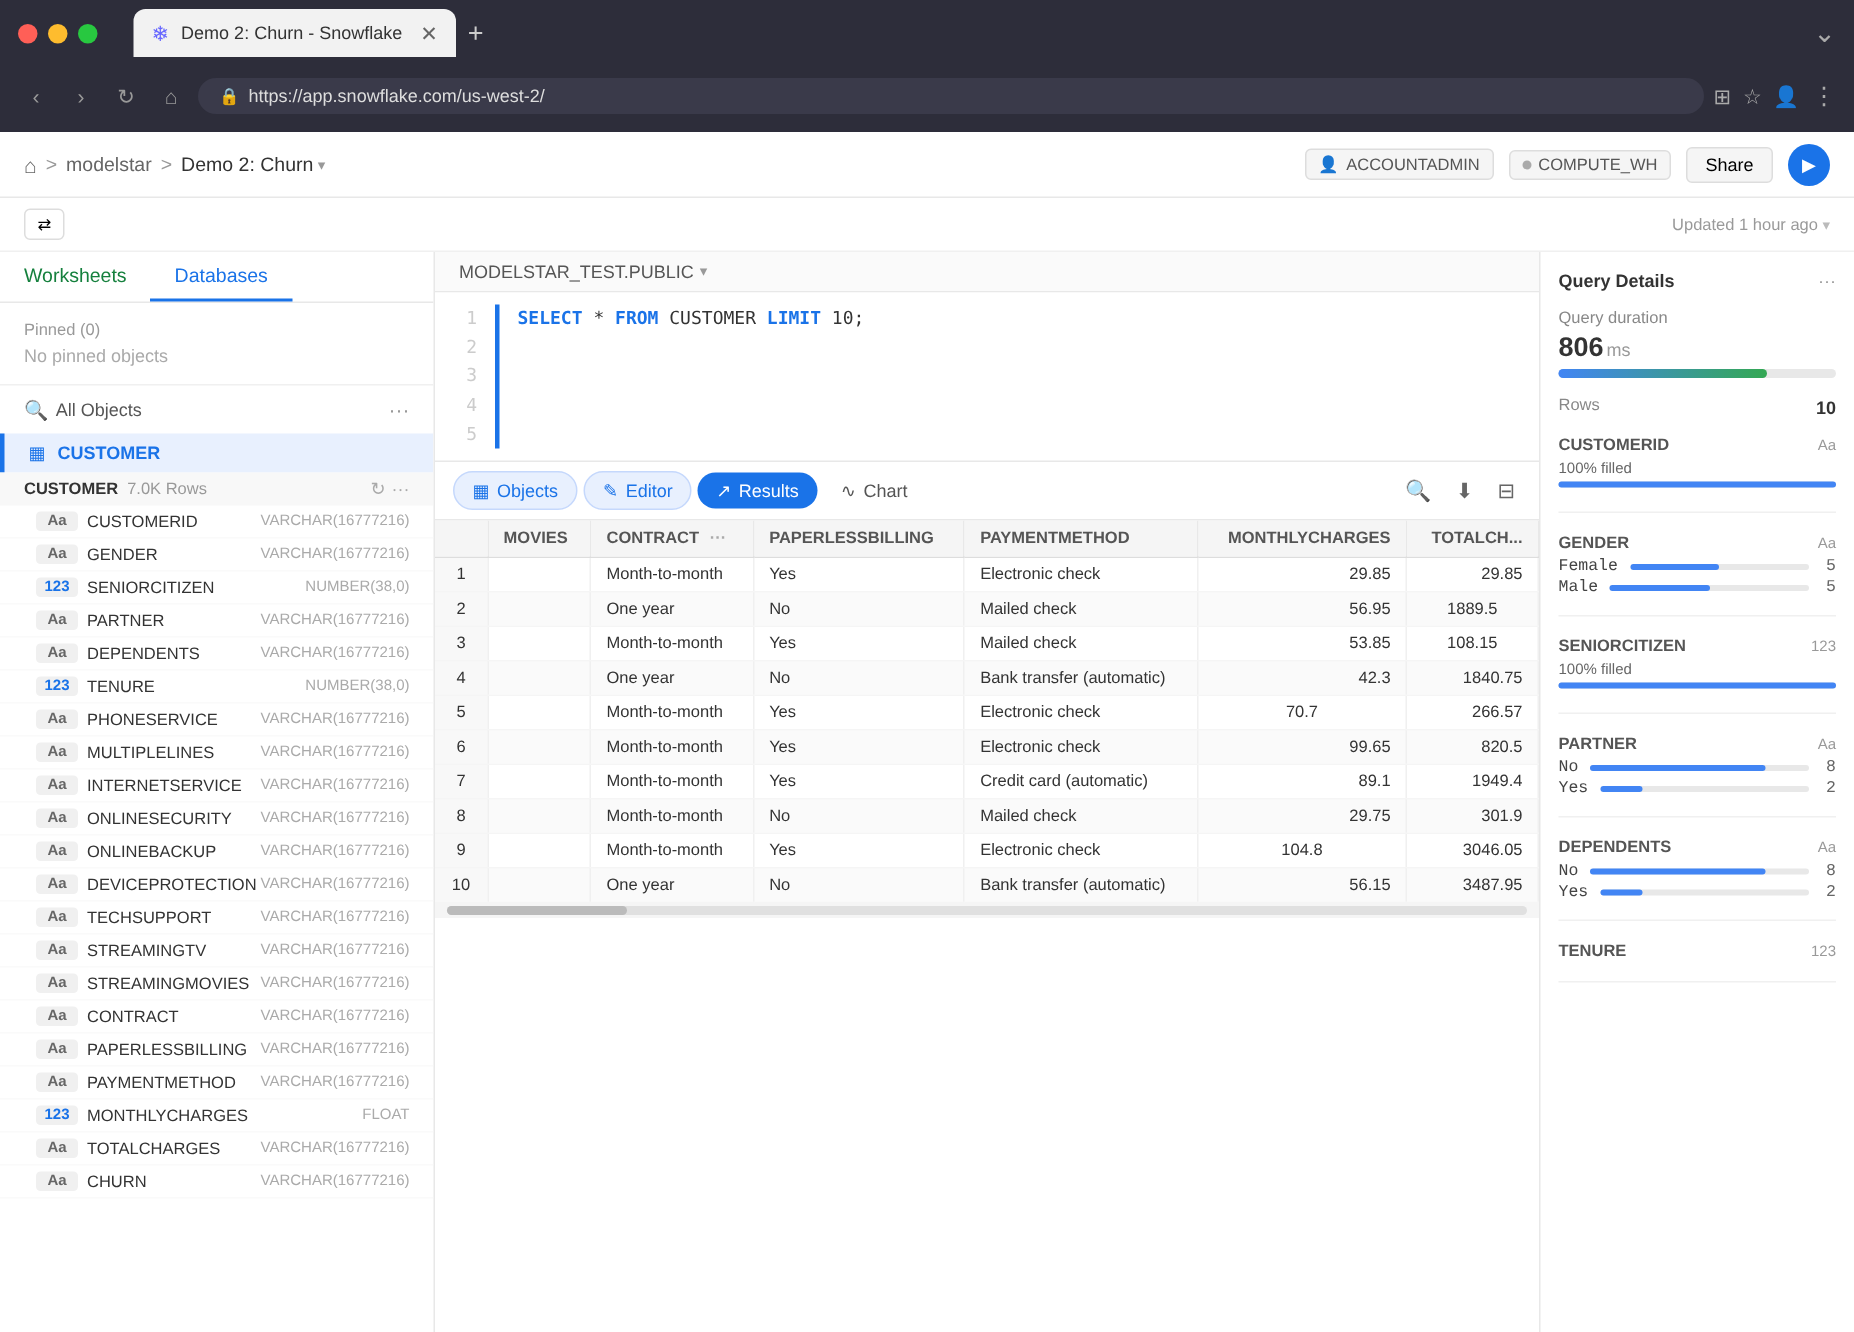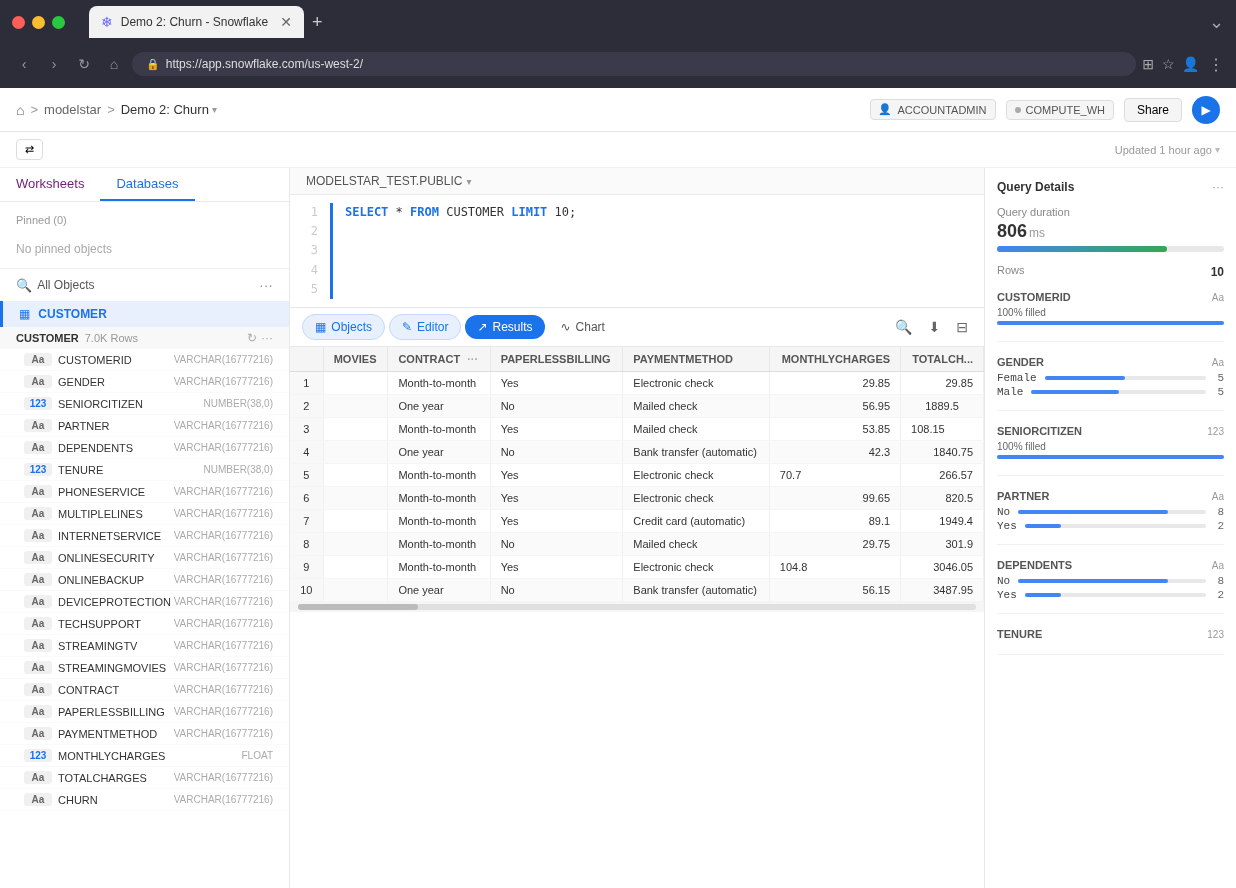--- a/index.html
+++ b/index.html
@@ -47,7 +47,7 @@
     .main-layout { display: flex; flex: 1; overflow: hidden; }
     .sidebar { width: 290px; border-right: 1px solid #e8e8e8; display: flex; flex-direction: column; background: #fff; overflow: hidden; }
     .sidebar-tabs { display: flex; border-bottom: 1px solid #e8e8e8; }
-    .sidebar-tab { padding: 8px 16px; font-size: 13px; color: #701a75; cursor: pointer; border-bottom: 2px solid transparent; }
+    .sidebar-tab { padding: 8px 16px; font-size: 13px; color: #15803d; cursor: pointer; border-bottom: 2px solid transparent; }
     .sidebar-tab.active { color: #1a73e8; border-bottom: 2px solid #1a73e8; font-weight: 500; }
     .sidebar-content { flex: 1; overflow-y: auto; }
     .pinned-section { padding: 12px 16px; border-bottom: 1px solid #f0f0f0; }

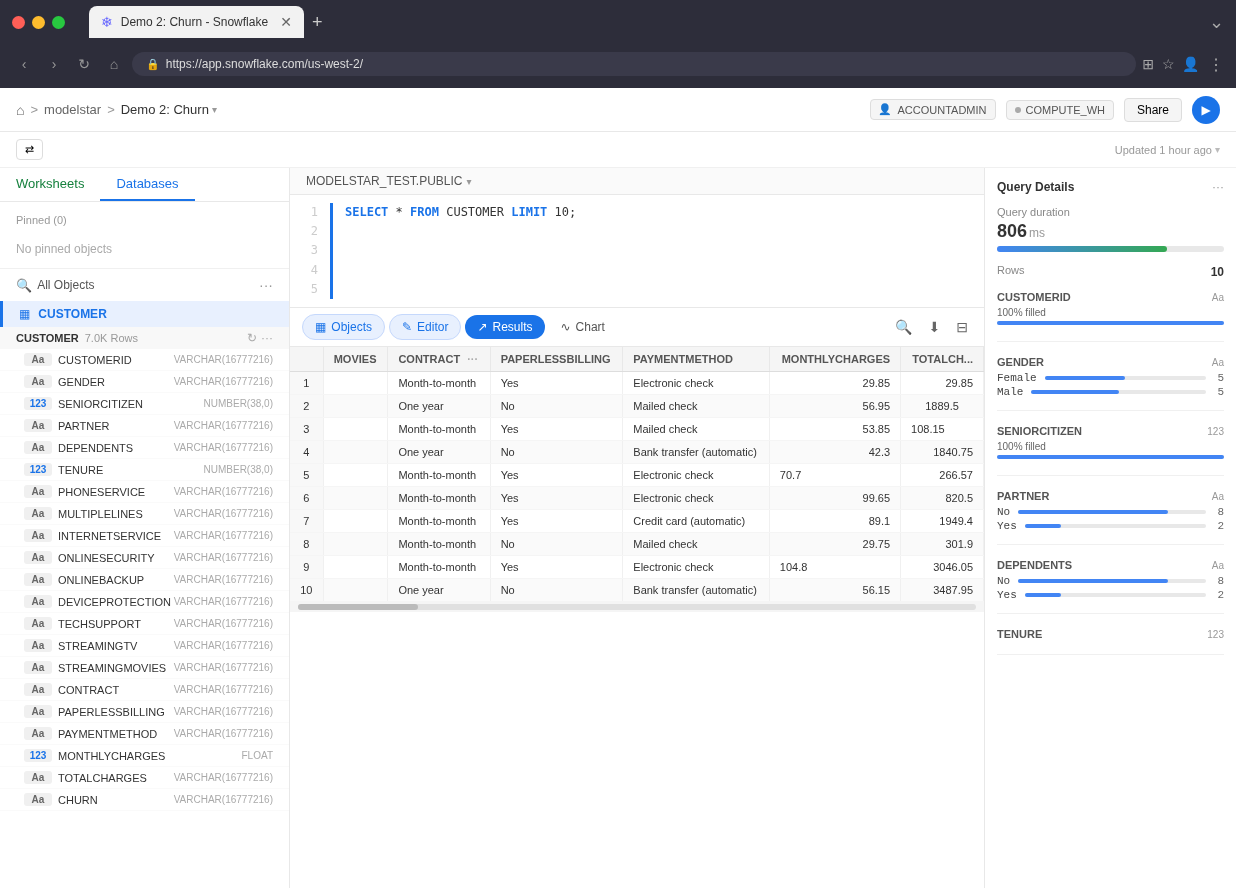--- a/index.html
+++ b/index.html
@@ -98,7 +98,7 @@
     .scrollbar-thumb { width: 120px; height: 6px; background: #bbb; border-radius: 3px; }
 
     
-    .right-panel { width: 252px; border-left: 1px solid #e8e8e8; background: #fff; overflow-y: auto; padding: 12px; }
+    .right-panel { width: 210px; border-left: 1px solid #e8e8e8; background: #fff; overflow-y: auto; padding: 12px; }
     .qd-header { display: flex; align-items: center; justify-content: space-between; margin-bottom: 12px; }
     .qd-title { font-size: 12px; font-weight: 600; color: #333; }
     .qd-more { color: #999; cursor: pointer; }

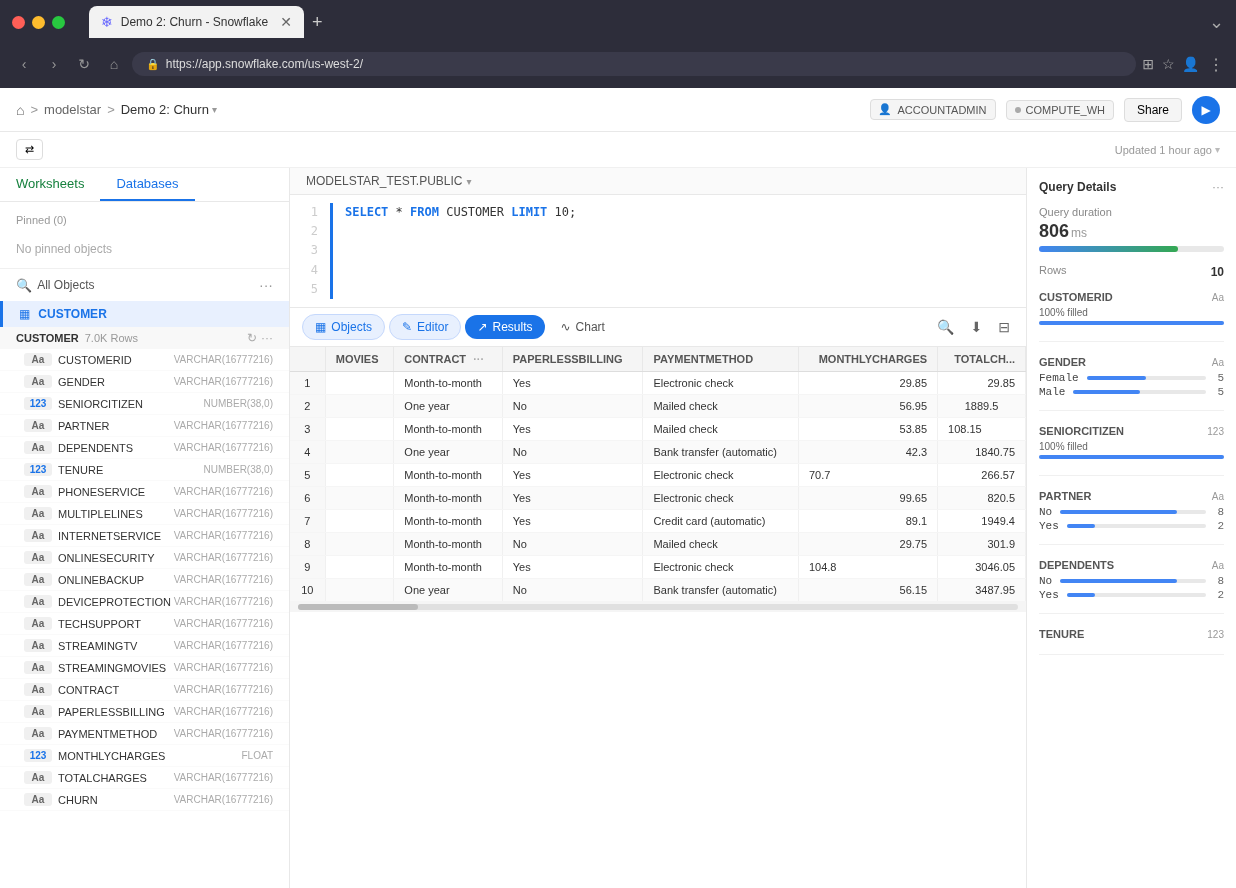--- a/index.html
+++ b/index.html
@@ -51,7 +51,7 @@
     .sidebar-tab.active { color: #1a73e8; border-bottom: 2px solid #1a73e8; font-weight: 500; }
     .sidebar-content { flex: 1; overflow-y: auto; }
     .pinned-section { padding: 12px 16px; border-bottom: 1px solid #f0f0f0; }
-    .pinned-title { font-size: 11px; color: #999; margin-bottom: 16px; }
+    .pinned-title { font-size: 11px; color: #999; margin-bottom: 4px; }
     .no-pinned { font-size: 12px; color: #aaa; }
     .all-objects-header { display: flex; align-items: center; justify-content: space-between; padding: 8px 16px; }
     .all-objects-title { font-size: 12px; color: #555; display: flex; align-items: center; gap: 5px; }

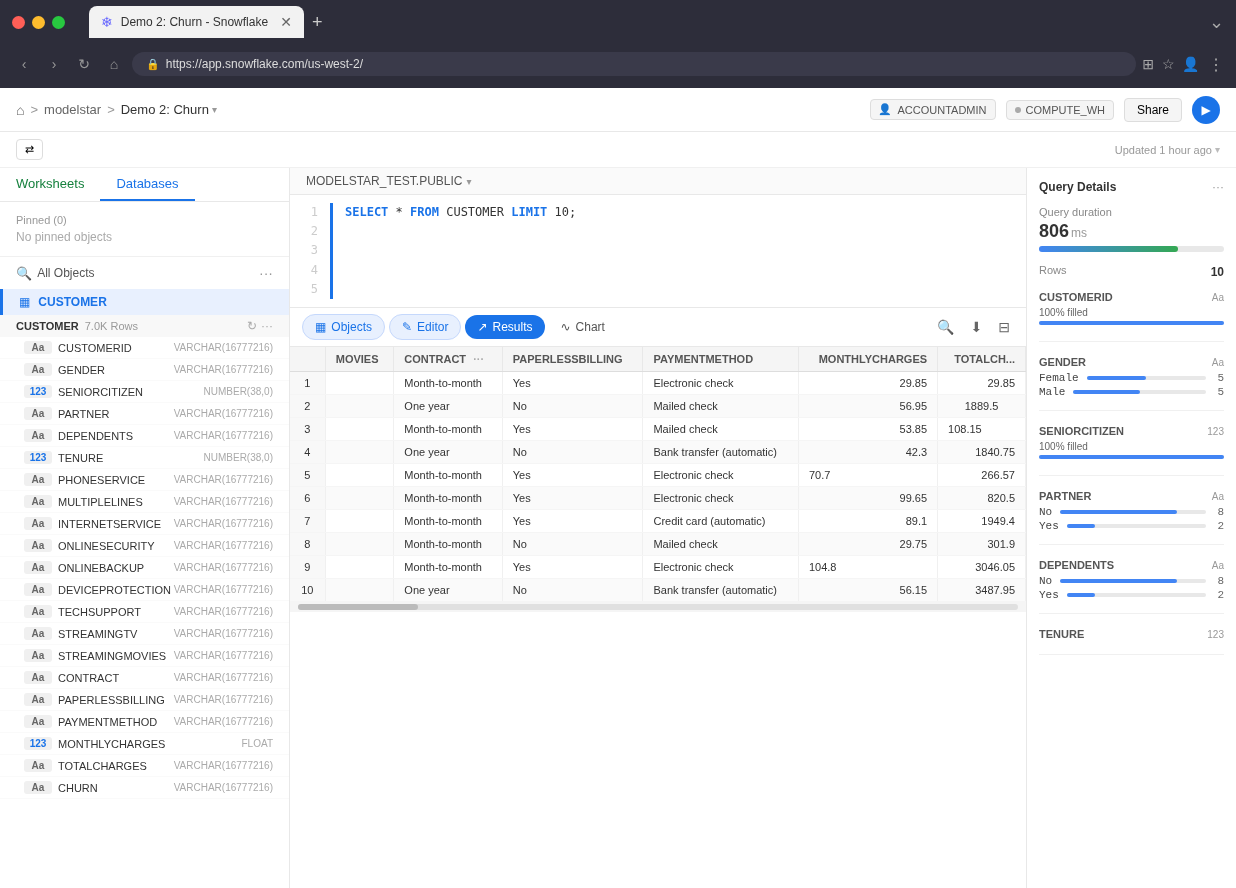--- a/index.html
+++ b/index.html
@@ -498,7 +498,7 @@
                 <td>Yes</td>
                 <td>Mailed check</td>
                 <td style="text-align: right;">53.85</td>
-                <td style="text-align: left;">108.15</td>
+                <td style="text-align: center;">108.15</td>
               </tr>
               <tr>
                 <td class="row-num">4</td>

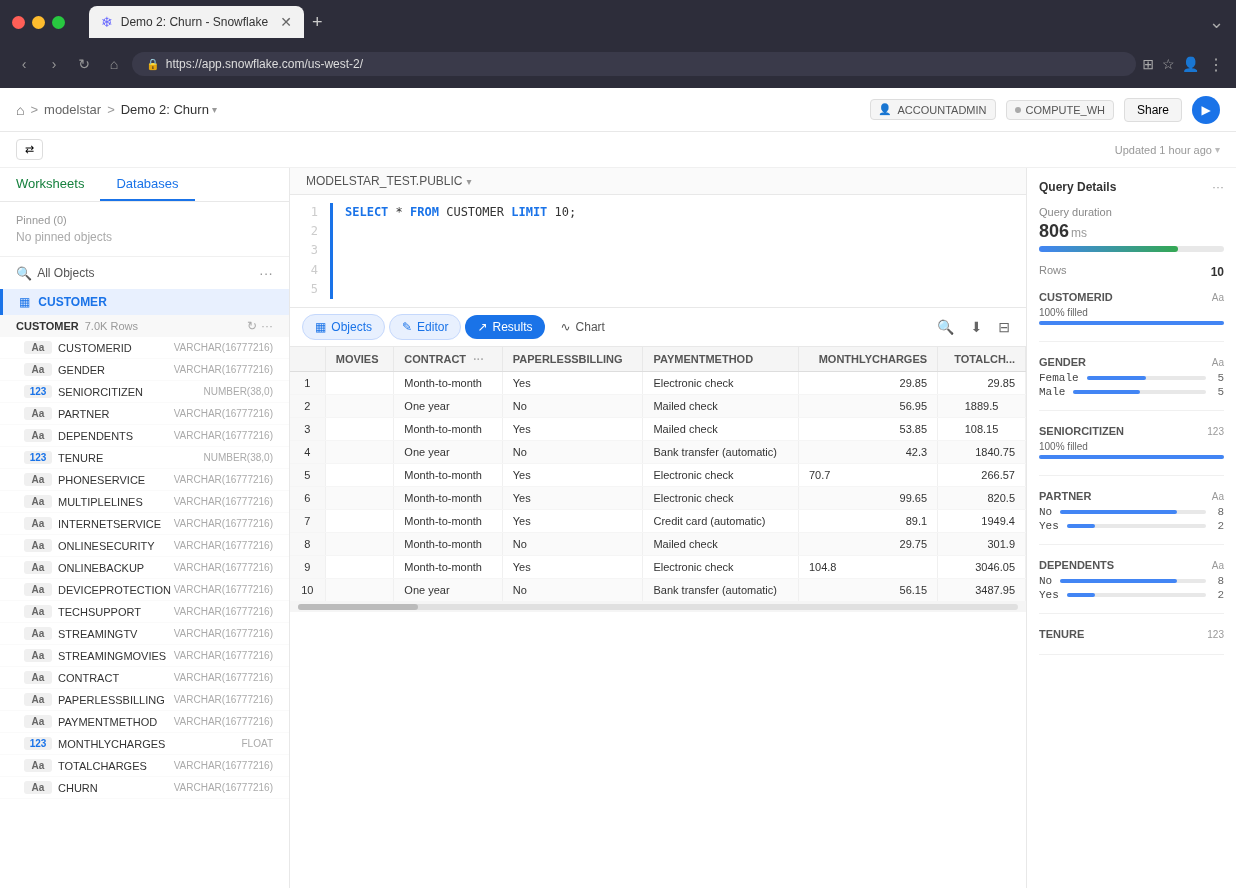--- a/index.html
+++ b/index.html
@@ -515,7 +515,7 @@
                 <td>Month-to-month</td>
                 <td>Yes</td>
                 <td>Electronic check</td>
-                <td style="text-align: left; margin-top: 44px;">70.7</td>
+                <td style="text-align: center; margin-top: 44px;">70.7</td>
                 <td style="text-align: right;">266.57</td>
               </tr>
               <tr>

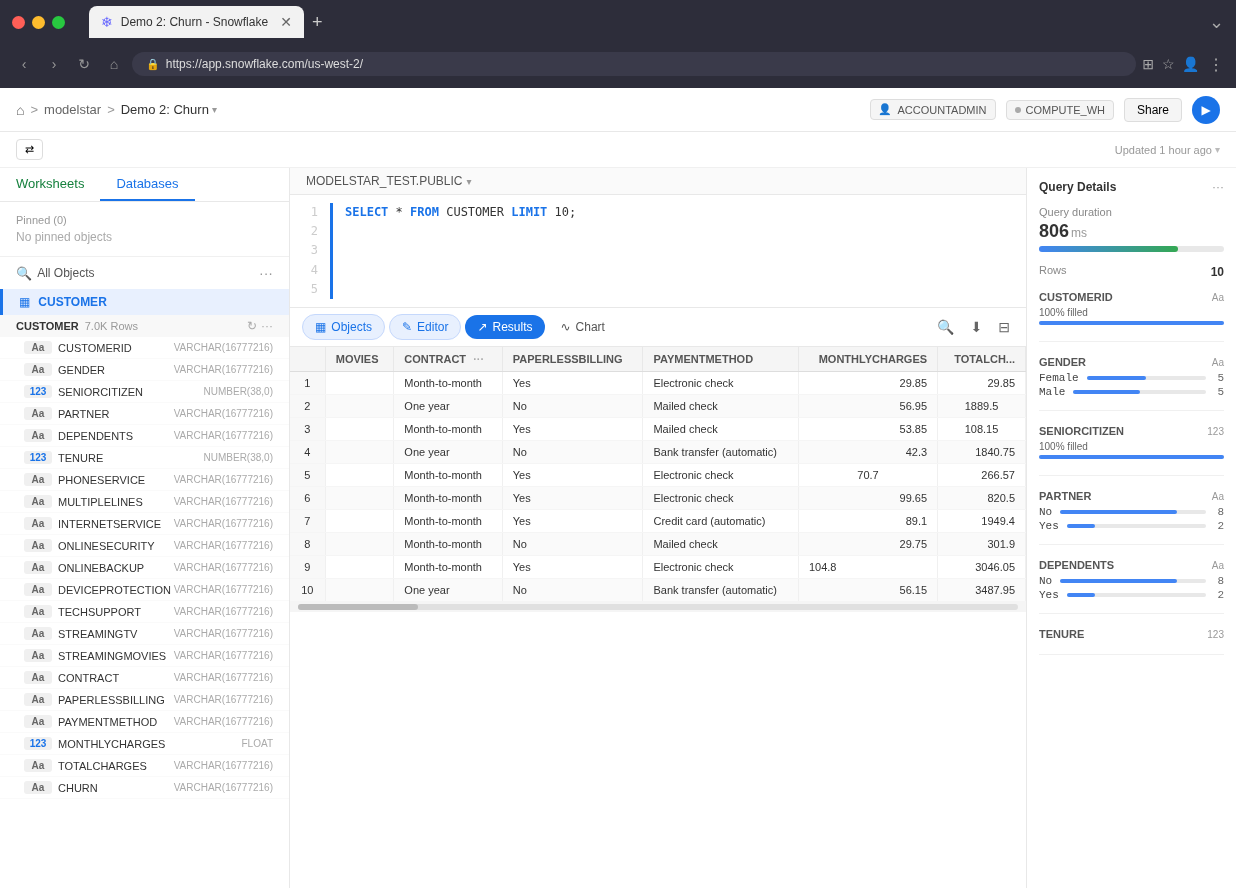--- a/index.html
+++ b/index.html
@@ -551,7 +551,7 @@
                 <td>Month-to-month</td>
                 <td>Yes</td>
                 <td>Electronic check</td>
-                <td style="text-align: left;">104.8</td>
+                <td style="text-align: center;">104.8</td>
                 <td style="text-align: right;">3046.05</td>
               </tr>
               <tr>

